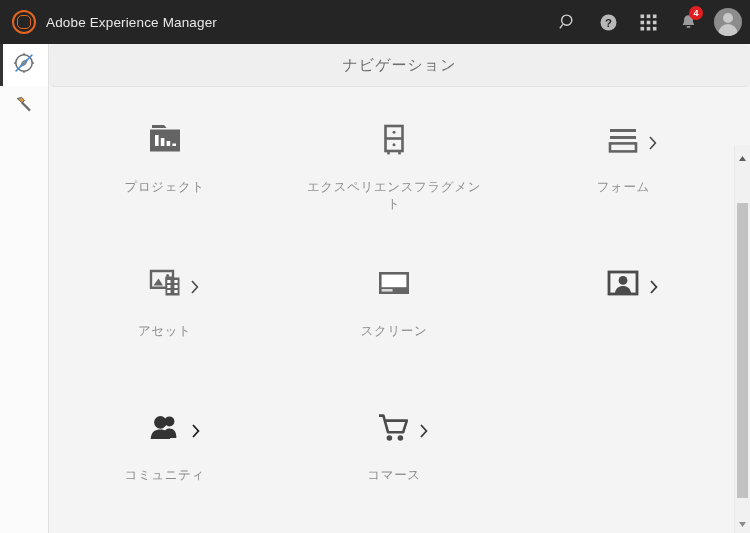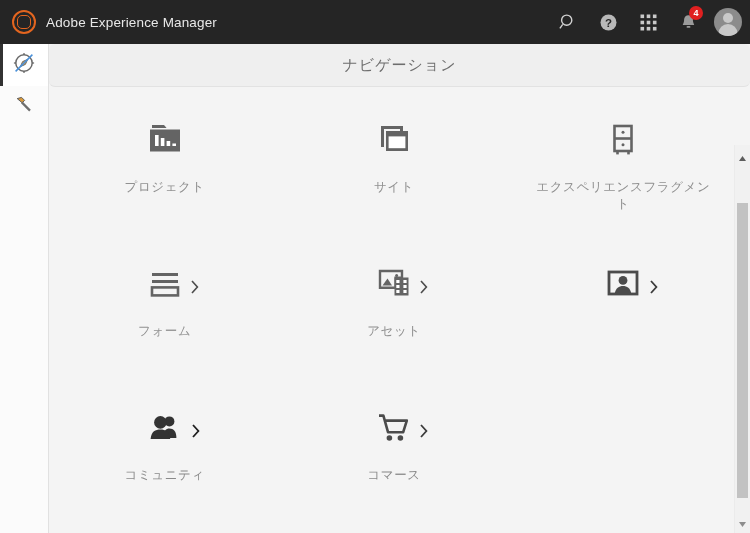--- a/index.html
+++ b/index.html
@@ -378,18 +378,6 @@
         <div class="tile-label">プロジェクト</div>
       </div>
 
-      <div class="tile">
-        <div class="tile-icon-wrap">
-          <span class="tile-icon">
-            <svg width="42" height="40" viewBox="0 0 42 40">
-              <path d="M8 5 h22 v6 h-3 V8 H11 v18 H8 z" fill="#646464"></path>
-              <rect x="13" y="10" width="22" height="20" fill="#646464"></rect>
-              <rect x="15.6" y="15.4" width="16.8" height="11.8" fill="#ffffff"></rect>
-            </svg>
-          </span>
-        </div>
-        <div class="tile-label">サイト</div>
-      </div>
 
       <div class="tile">
         <div class="tile-icon-wrap">

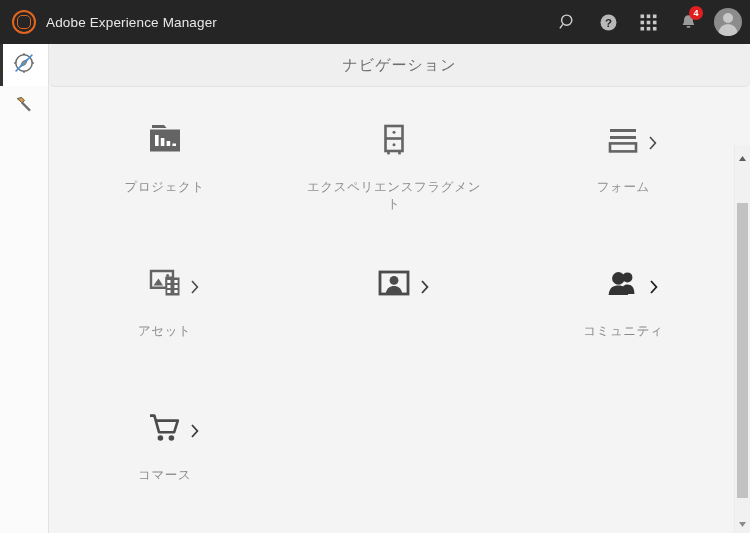--- a/index.html
+++ b/index.html
@@ -440,6 +440,18 @@
         <div class="tile-label">アセット</div>
       </div>
 
+      <div class="tile">
+        <div class="tile-icon-wrap">
+          <span class="tile-icon">
+            <svg width="46" height="40" viewBox="0 0 46 40">
+              <rect x="8" y="7" width="30" height="22" fill="#646464"></rect>
+              <rect x="10.6" y="9.6" width="24.8" height="12.6" fill="#ffffff"></rect>
+              <rect x="10.6" y="24" width="11" height="2.6" fill="#d9d9d9"></rect>
+            </svg>
+          </span>
+        </div>
+        <div class="tile-label">スクリーン</div>
+      </div>
 
       <div class="tile">
         <div class="tile-icon-wrap">

